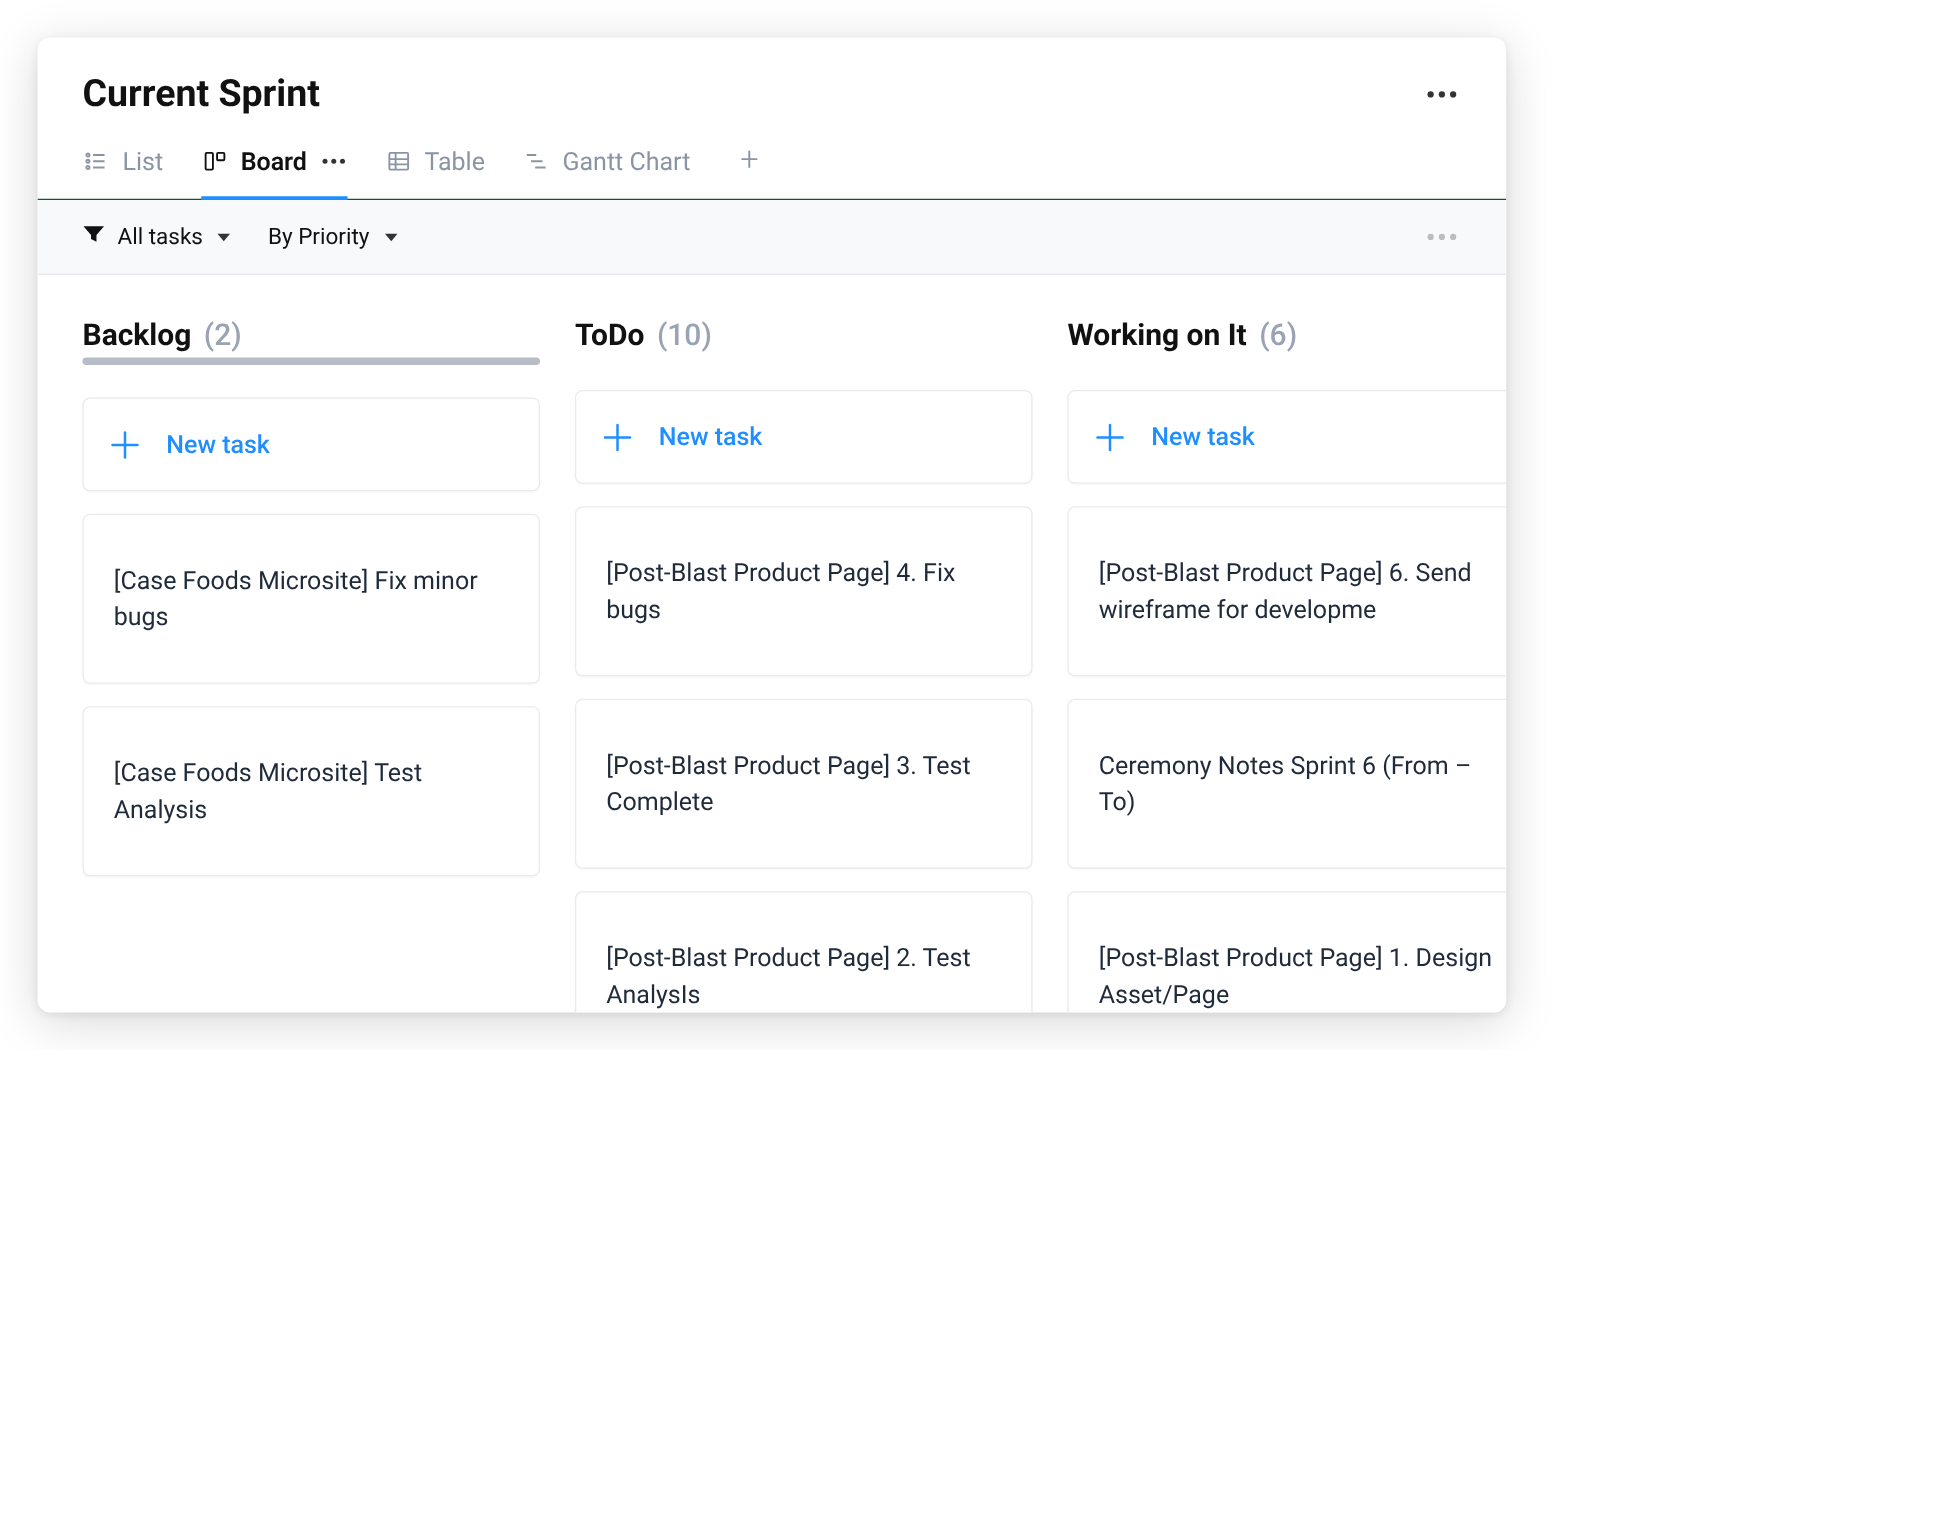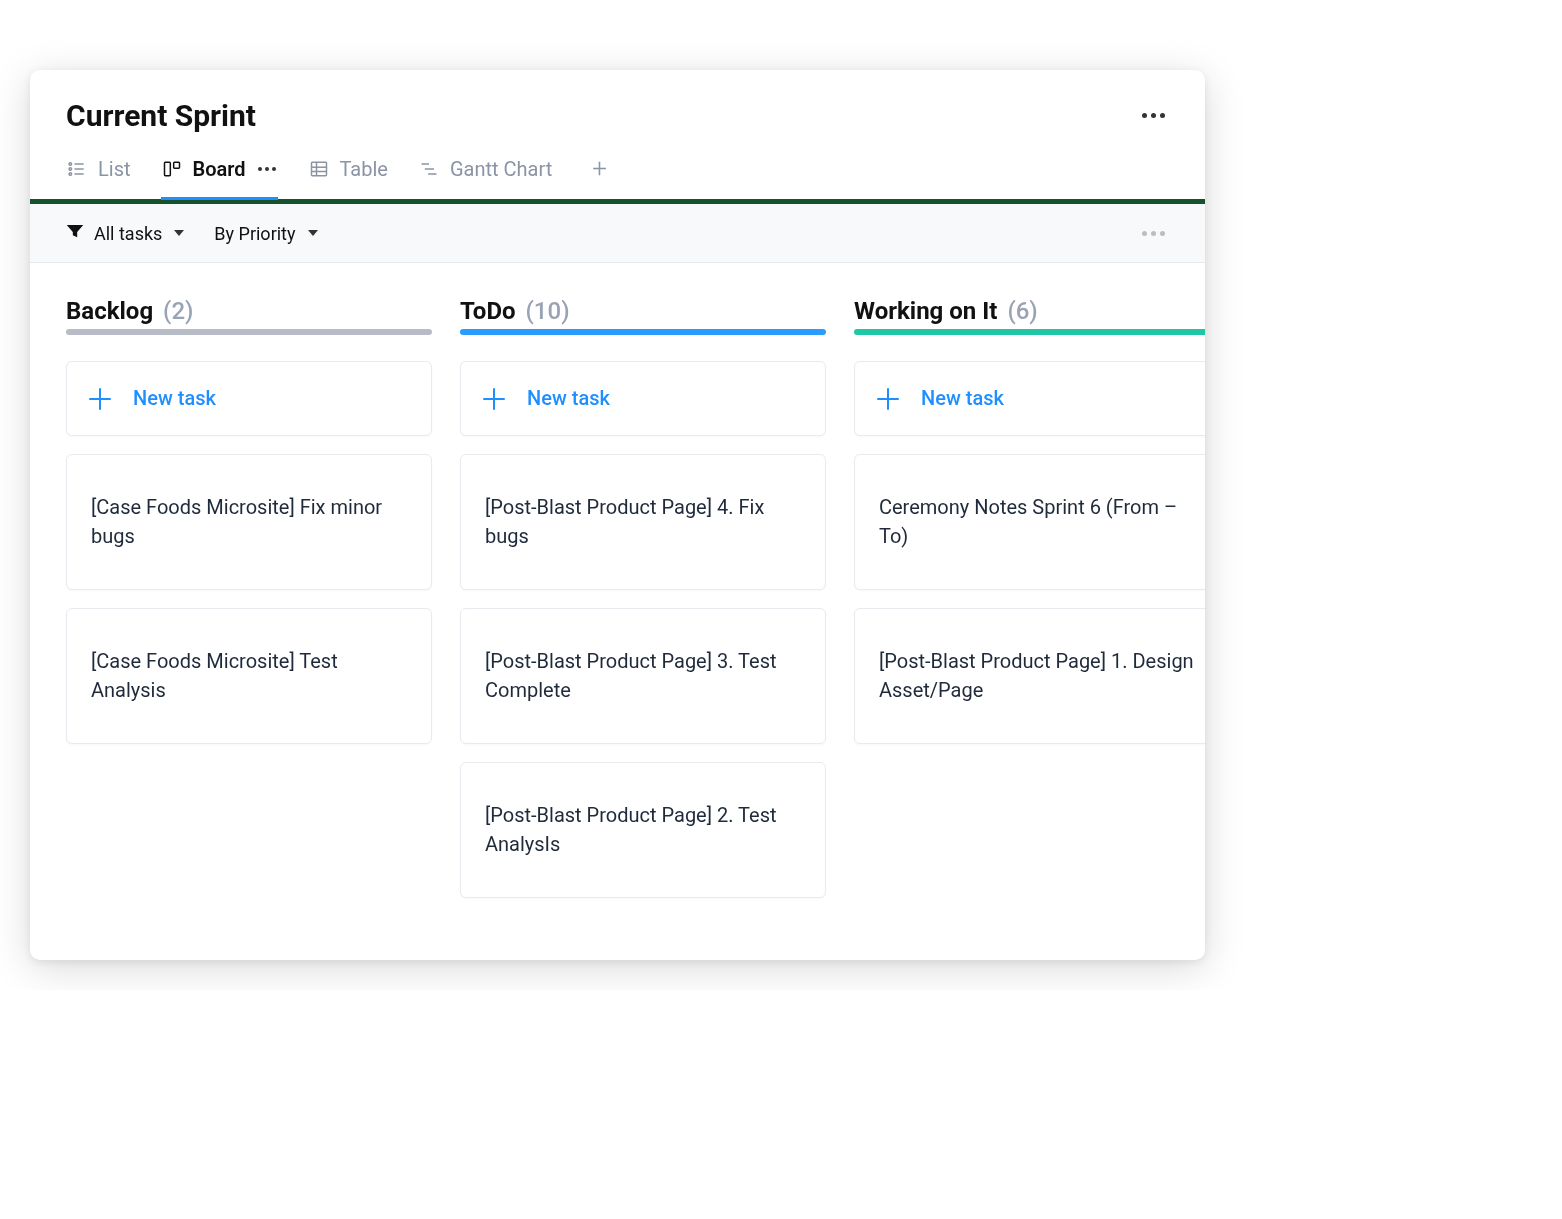--- a/index.html
+++ b/index.html
@@ -11,14 +11,13 @@
   }
   .panel {
     width: 1175px;
-    height: 890px;
+    height: 780px;
     background: #ffffff;
     border-radius: 10px;
     box-shadow: 0 8px 40px rgba(0,0,0,0.15), 0 2px 8px rgba(0,0,0,0.08);
     overflow: hidden;
     display: flex;
     flex-direction: column;
-    margin-top: 40px;
   }
   
   .header {

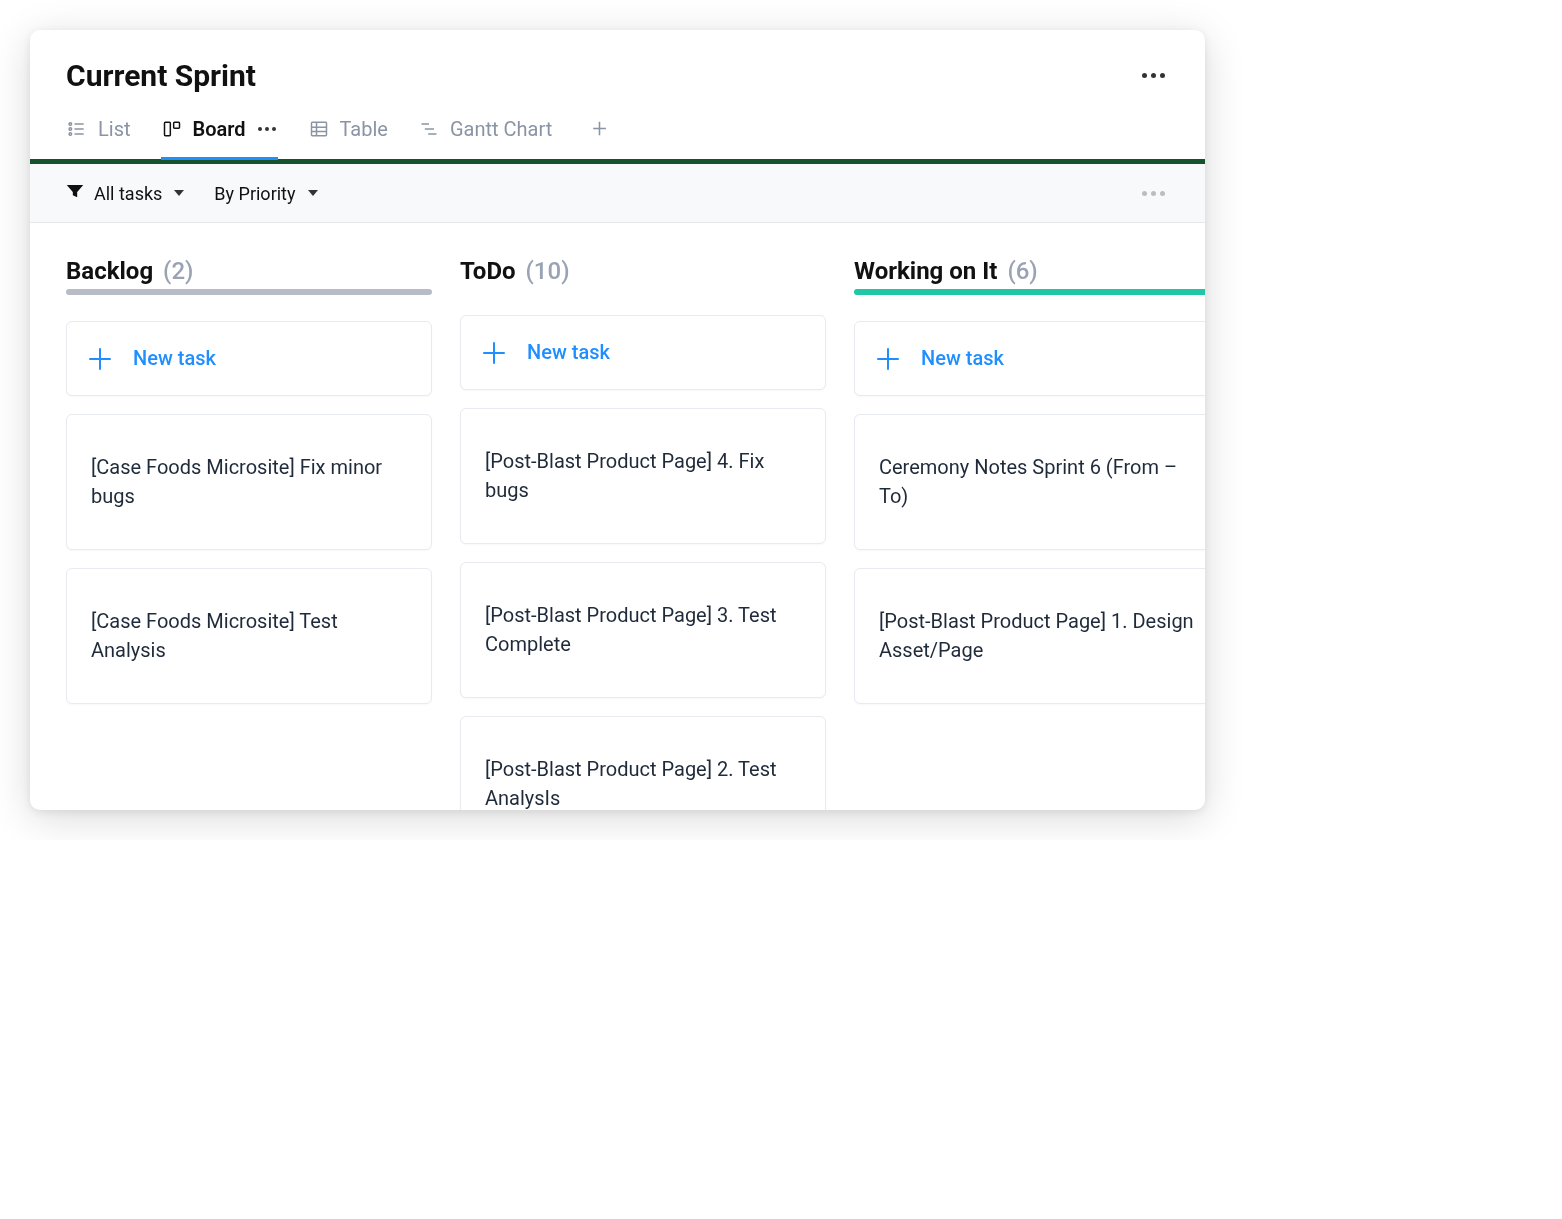--- a/index.html
+++ b/index.html
@@ -48,7 +48,7 @@
     align-items: center;
     gap: 30px;
     padding: 14px 36px 0 36px;
-    border-bottom: 5px solid #14532d;
+    border-bottom: 1px solid #14532d;
   }
   .tab {
     display: flex;

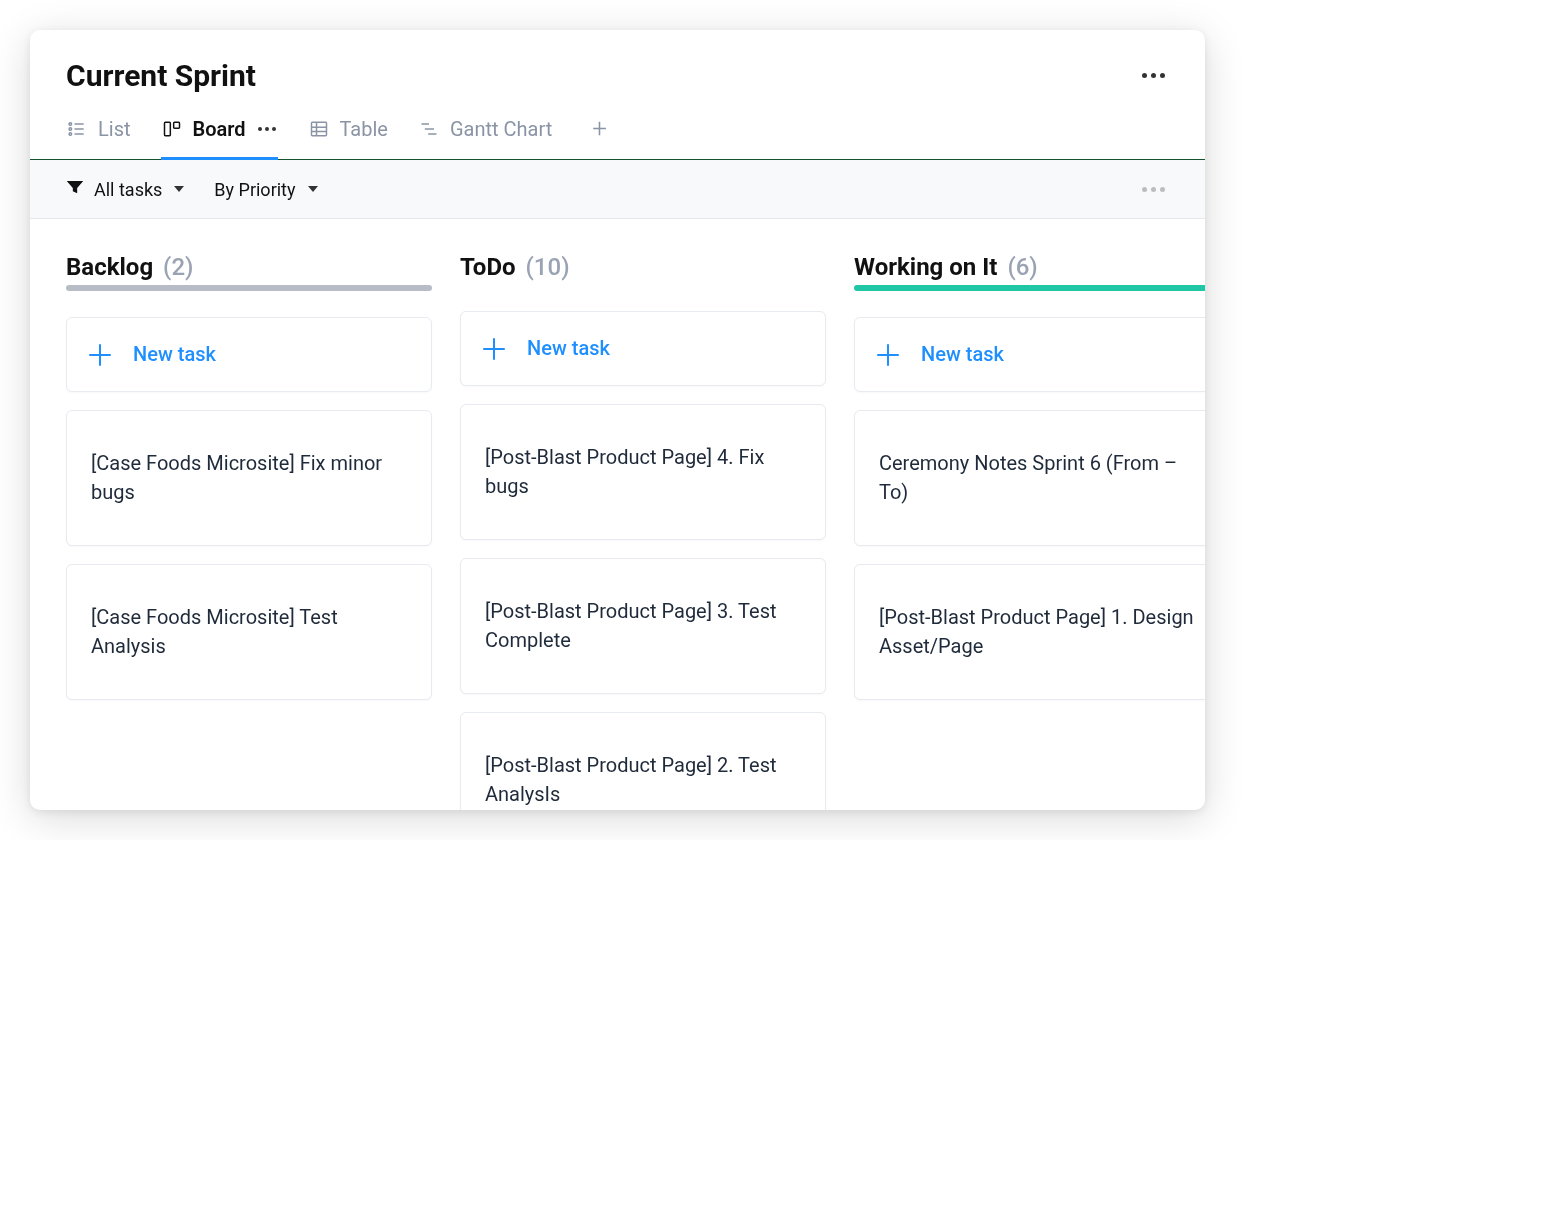--- a/index.html
+++ b/index.html
@@ -291,6 +291,7 @@
             <span class="plus-icon"></span>
             <span>New task</span>
           </div>
+          <div class="card"><span>[Post-Blast Product Page] 6. Send wireframe for developme</span></div>
           <div class="card"><span>Ceremony Notes Sprint 6 (From – To)</span></div>
           <div class="card"><span>[Post-Blast Product Page] 1. Design Asset/Page</span></div>
         </div>

